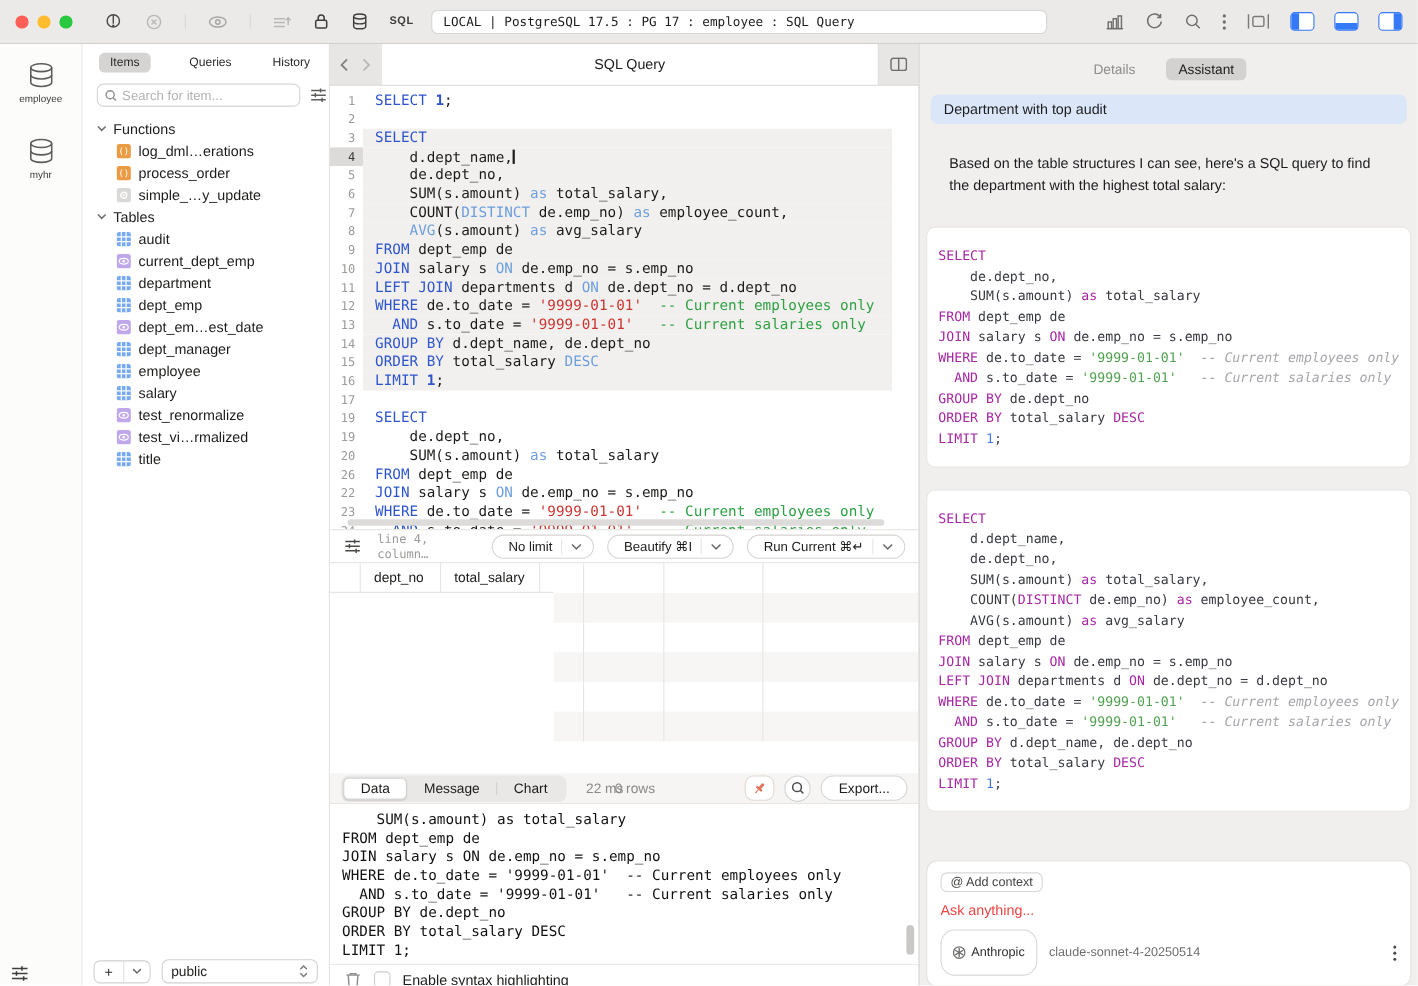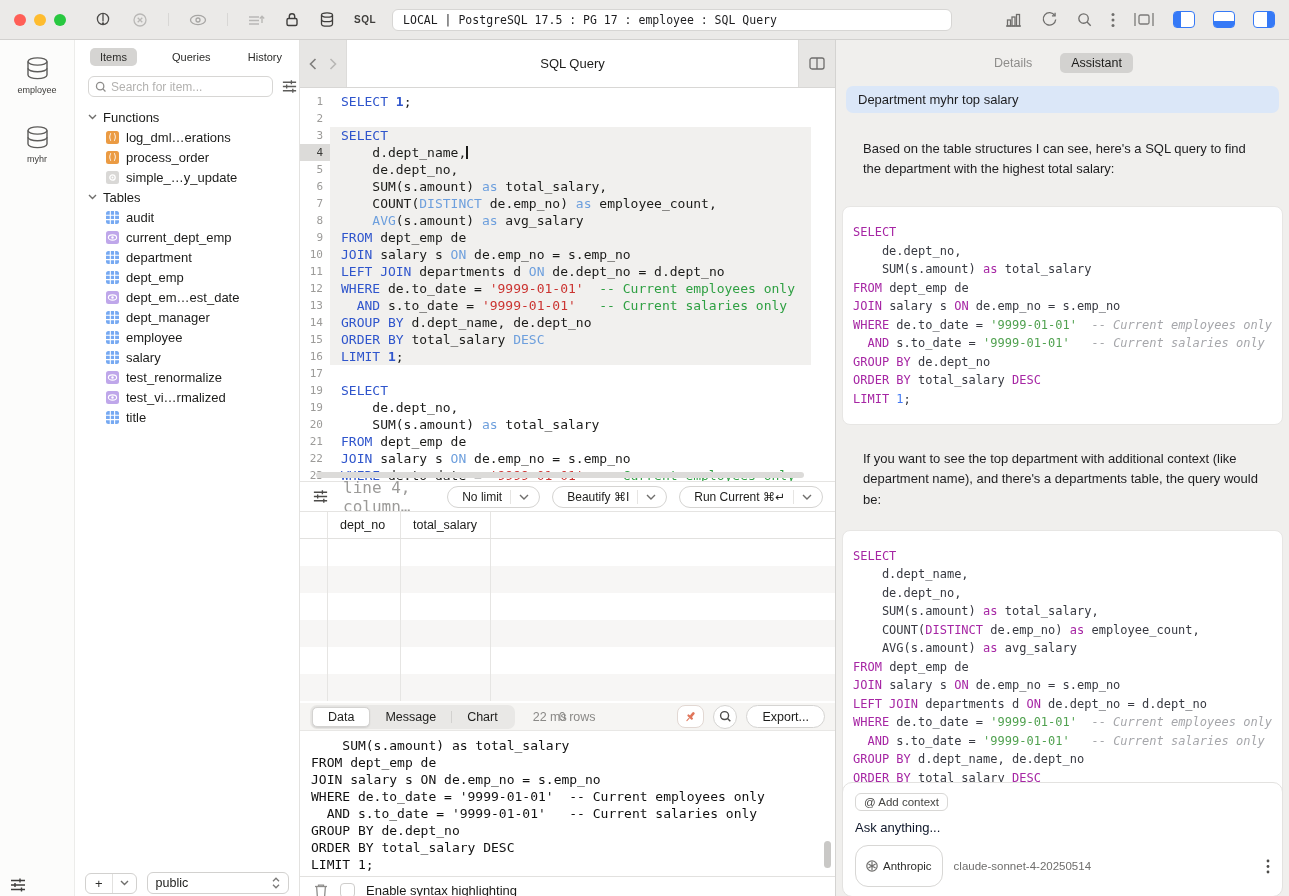--- a/index.html
+++ b/index.html
@@ -51,7 +51,7 @@
 
 
 .main{width:535px;display:flex;flex-direction:column;background:#fff;flex:none}
-.tabstrip{height:48px;background:#e7e6e4;display:flex;align-items:stretch;border-bottom:1px solid #d8d7d5;flex:none}
+.tabstrip{height:38px;background:#e7e6e4;display:flex;align-items:stretch;border-bottom:1px solid #d8d7d5;flex:none}
 .nav-btns{width:46px;display:flex;align-items:center;justify-content:center;gap:12px}
 .tab-active{flex:1;background:#fff;display:flex;align-items:center;justify-content:center;font-size:13px;color:#1c1c1a;border-left:1px solid #dddcda;border-right:1px solid #dddcda}
 .split-btn{width:36px;display:flex;align-items:center;justify-content:center}

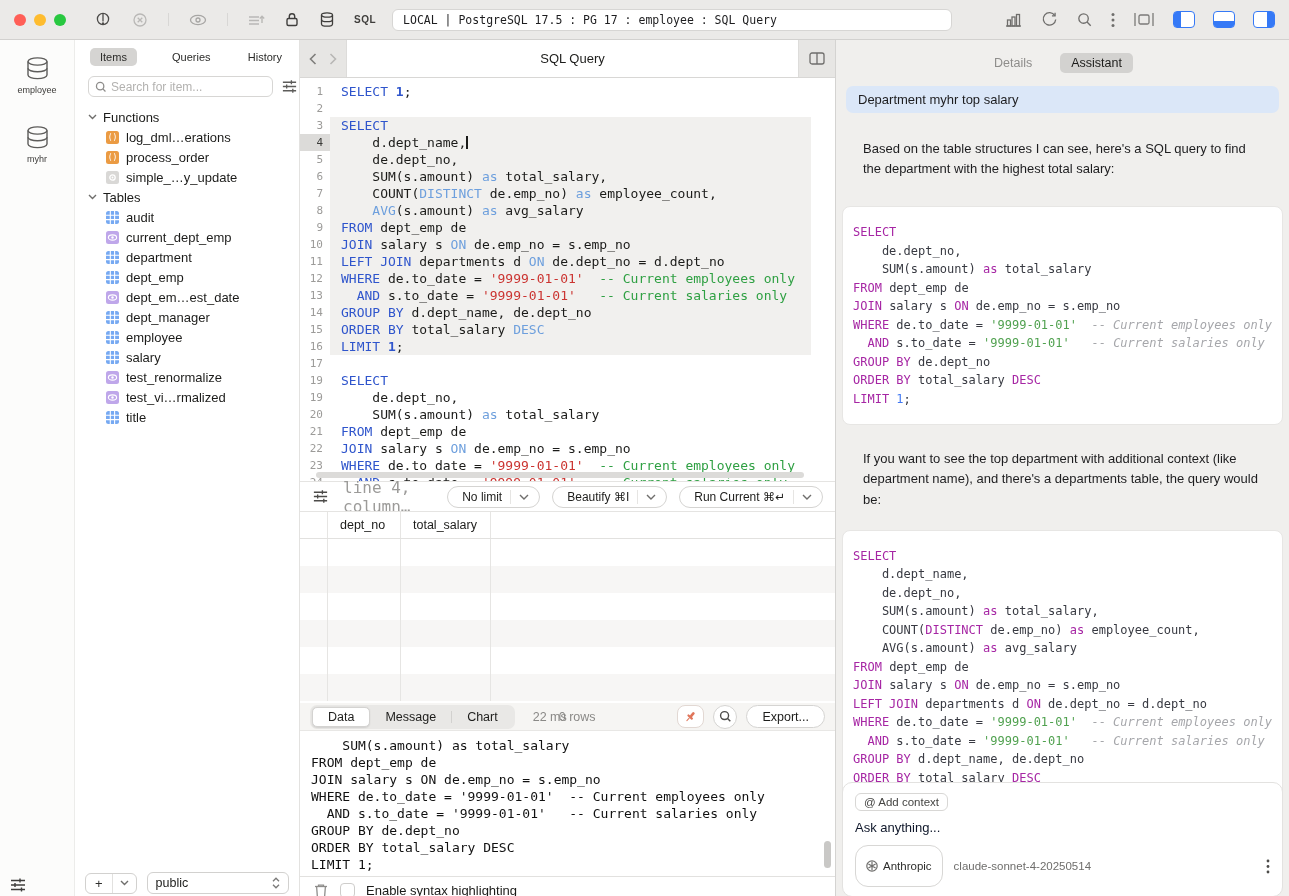--- a/index.html
+++ b/index.html
@@ -710,7 +710,7 @@
         <span class="p-tab">Details</span>
         <span class="p-tab active">Assistant</span>
       </div>
-      <div class="banner">Department myhr top salary</div>
+      <div class="banner">Department with top audit</div>
       <div class="p-text">Based on the table structures I can see, here's a SQL query to find the department with the highest total salary:</div>
       <div class="codecard" id="acode1">
           <div><span class="sg-k">SELECT</span></div>

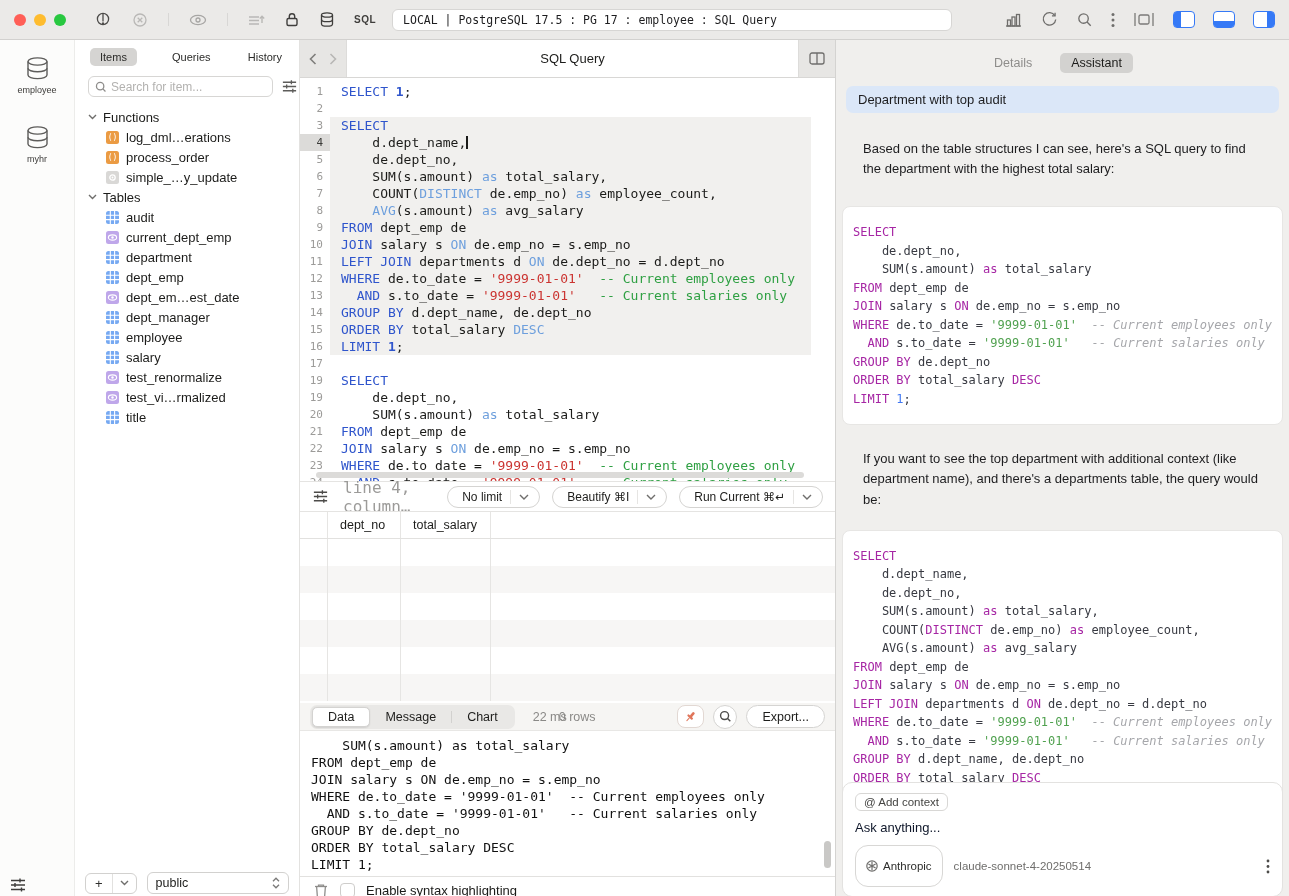--- a/index.html
+++ b/index.html
@@ -551,7 +551,7 @@
               <span class="code"><span class="sg-p">    SUM(s.amount) </span><span class="sg-k2">as</span><span class="sg-p"> total_salary</span></span>
             </div>
             <div class="ed-line">
-              <span class="gut">21</span>
+              <span class="gut">26</span>
               <span class="code"><span class="sg-k">FROM</span><span class="sg-p"> dept_emp de</span></span>
             </div>
             <div class="ed-line">

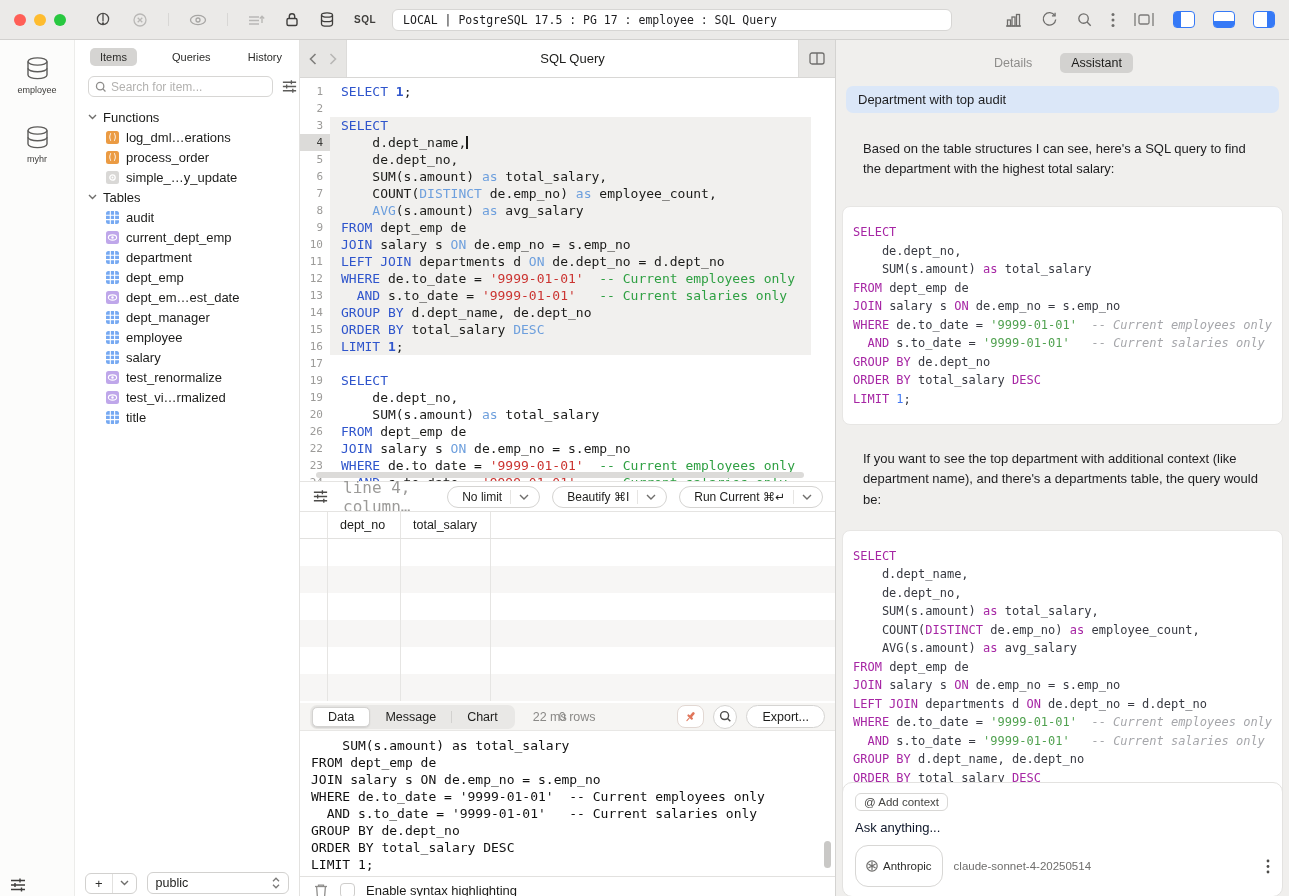--- a/index.html
+++ b/index.html
@@ -724,7 +724,6 @@
           <div><span class="sg-k">ORDER BY</span><span class="sg-p"> total_salary </span><span class="sg-k">DESC</span></div>
           <div><span class="sg-k">LIMIT</span><span class="sg-p"> </span><span class="sg-n">1</span><span class="sg-p">;</span></div>
         </div>
-      <div class="p-text">If you want to see the top department with additional context (like department name), and there's a departments table, the query would be:</div>
       <div class="codecard second" id="acode2">
           <div><span class="sg-k">SELECT</span></div>
           <div><span class="sg-p">    d.dept_name,</span></div>

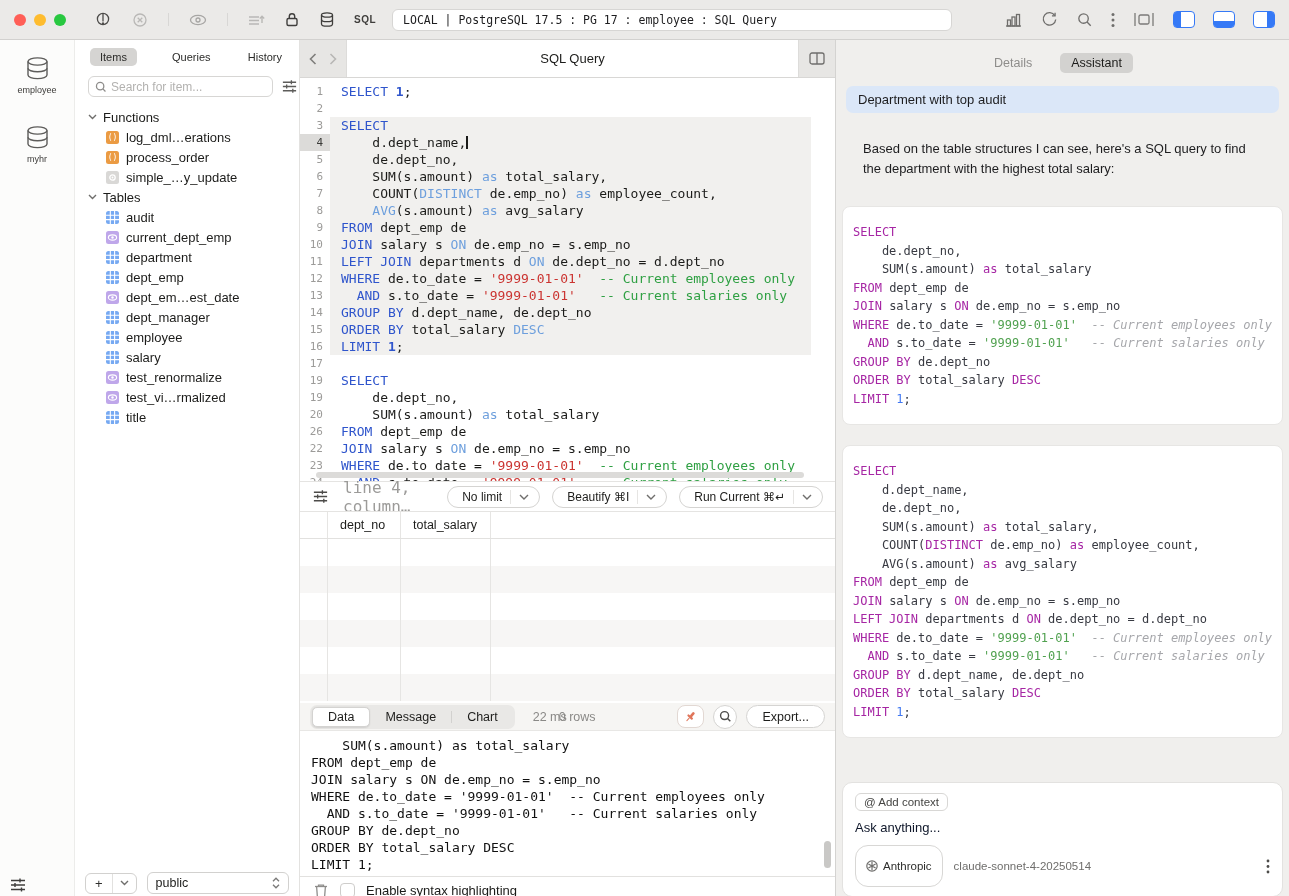--- a/index.html
+++ b/index.html
@@ -73,7 +73,7 @@
 
 
 .statusbar{height:30px;border-top:1px solid #e5e4e2;display:flex;align-items:center;padding:0 12px;gap:12px;background:#fff;flex:none}
-.pos{font-family:"DejaVu Sans Mono",monospace;font-size:16px;color:#9c9b99;margin-left:2px}
+.pos{font-family:"DejaVu Sans Mono",monospace;font-size:11px;color:#9c9b99;margin-left:2px}
 .sb-spacer{flex:1}
 .pill{height:22px;border:1px solid #d5d4d2;border-radius:11px;background:#fff;display:flex;align-items:center;font-size:12px;color:#1d1d1b}
 .pill .lab{padding:0 8px 0 14px;white-space:nowrap}

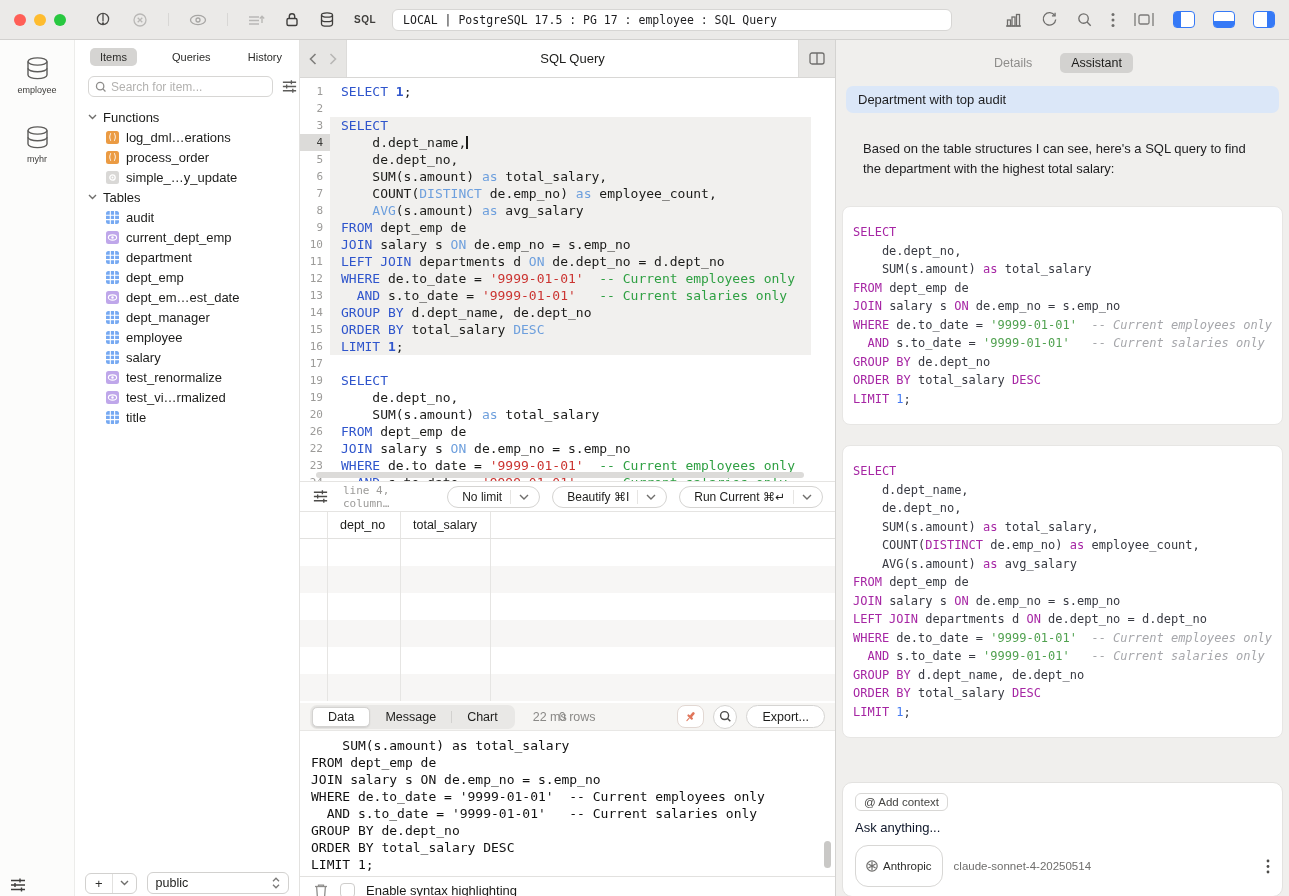--- a/index.html
+++ b/index.html
@@ -80,7 +80,7 @@
 .pill .chev{padding:0 10px 0 8px;border-left:1px solid #e6e5e3;height:14px;display:flex;align-items:center}
 
 
-.grid{height:192px;border-top:1px solid #e5e4e2;display:flex;flex-direction:column;background:#fff;flex:none}
+.grid{height:192px;border-top:1px solid #e5e4e2;display:flex;flex-direction:row;background:#fff;flex:none}
 .g-head{height:27px;display:flex;border-bottom:1px solid #e2e1df;font-size:12.5px;color:#1c1c1a;flex:none}
 .g-cell{display:flex;align-items:center;padding-left:12px;border-right:1px solid #e6e5e3;height:100%}
 .g-c0{width:28px;padding-left:0}

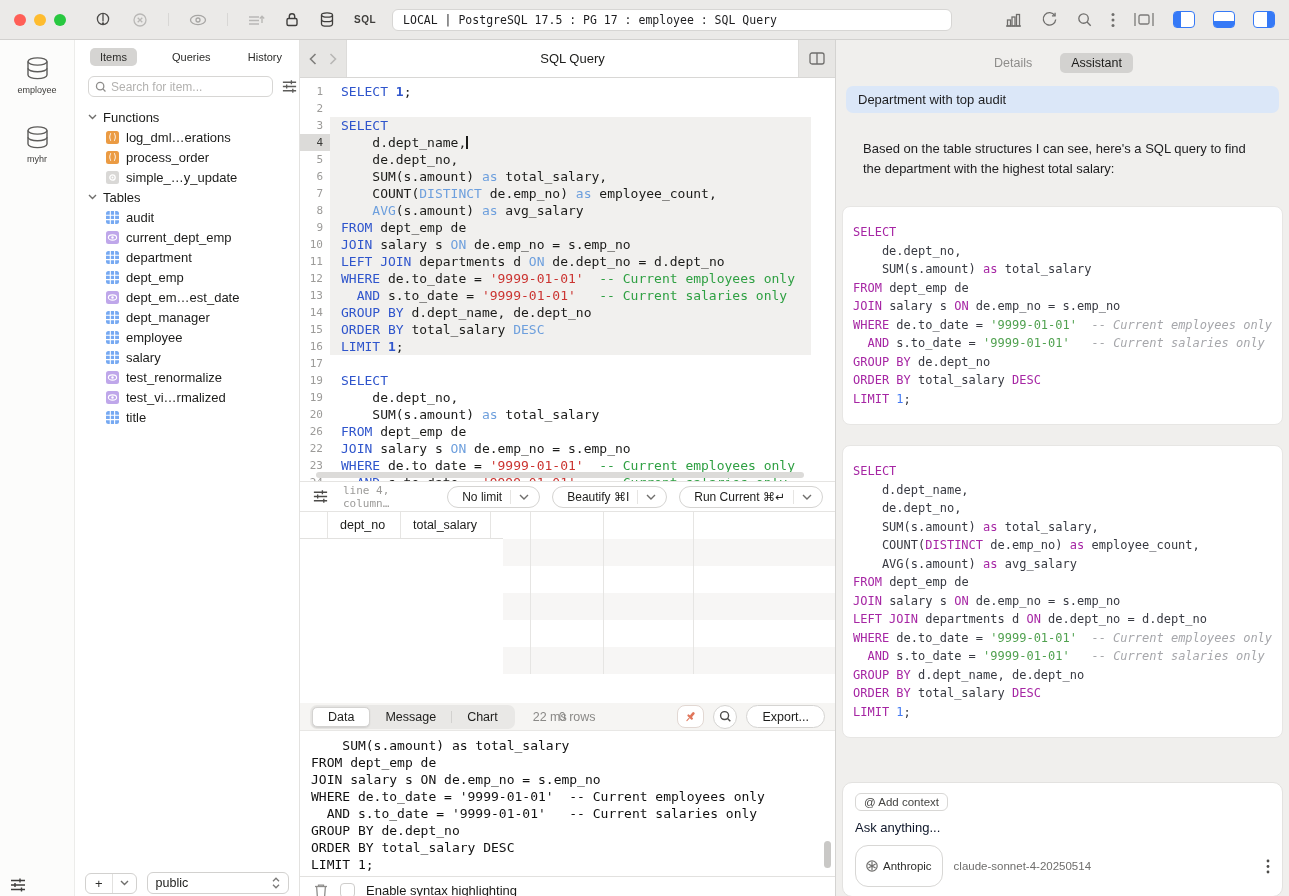--- a/index.html
+++ b/index.html
@@ -132,7 +132,7 @@
 .codecard.second{margin-top:20px}
 .composer{position:absolute;left:6px;right:6px;bottom:7px;background:#fff;border:1px solid #e3e2e0;border-radius:10px;padding:9px 12px 9px}
 .chip{display:inline-block;border:1px solid #d8d7d5;border-radius:6px;padding:2px 8px;font-size:11.5px;color:#454543}
-.ask{margin-top:9px;font-size:13px;color:#0f172a}
+.ask{margin-top:9px;font-size:13px;color:#ef4444}
 .comp-bottom{margin-top:10px;display:flex;align-items:center}
 .provider{display:flex;align-items:center;gap:5px;border:1px solid #d8d7d5;border-radius:13px;padding:14px 10px;font-size:11.5px;color:#2e2e2c;background:#fff}
 .model{margin-left:11px;font-size:11.5px;color:#6f6e6c}

